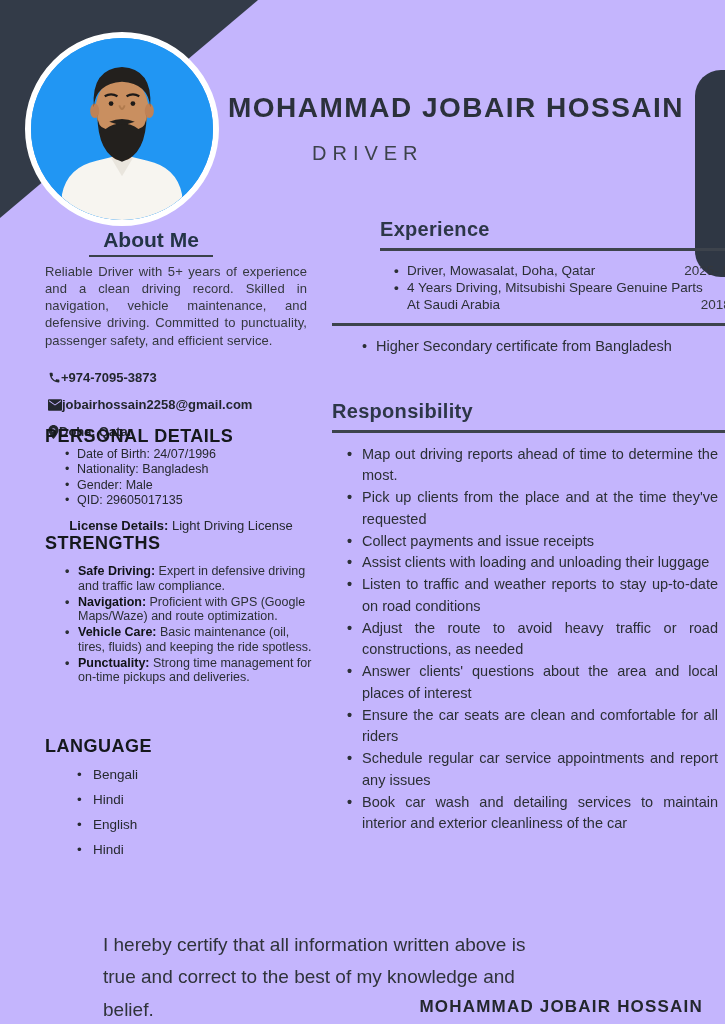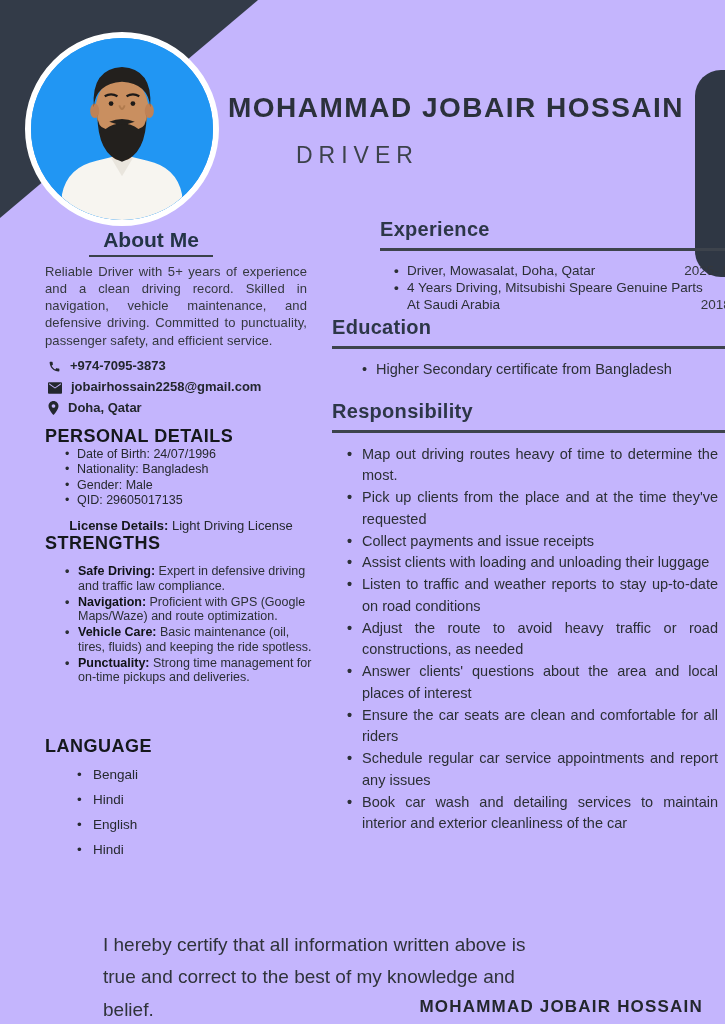--- a/index.html
+++ b/index.html
@@ -35,8 +35,8 @@
     white-space:nowrap;
   }
   .job-title {
-    position:absolute; left:296px; top:142px;
-    font-size:23px; letter-spacing:6px; color:#3c424b; font-weight:400;
+    position:absolute; left:312px; top:142px;
+    font-size:20px; letter-spacing:6px; color:#3c424b; font-weight:400;
   }
 
   

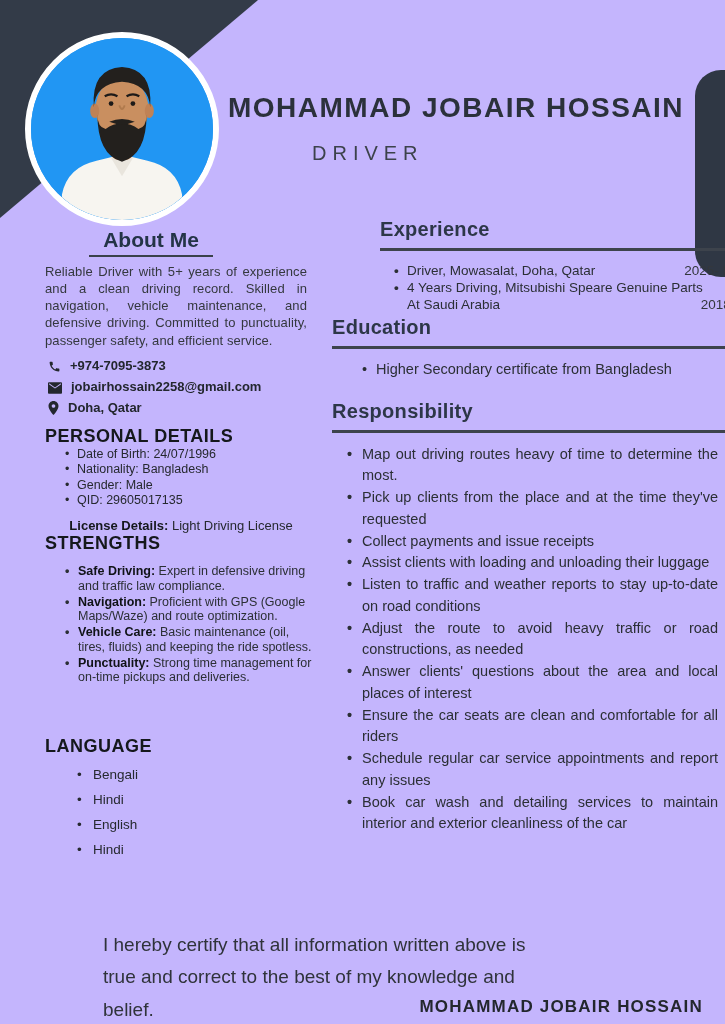--- a/index.html
+++ b/index.html
@@ -243,7 +243,6 @@
     </div>
 
     <div class="education">
-      <div class="r-section-heading">Education</div>
       <hr class="r-rule">
       <div class="edu-list">
         <div class="edu-item">Higher Secondary certificate from Bangladesh</div>

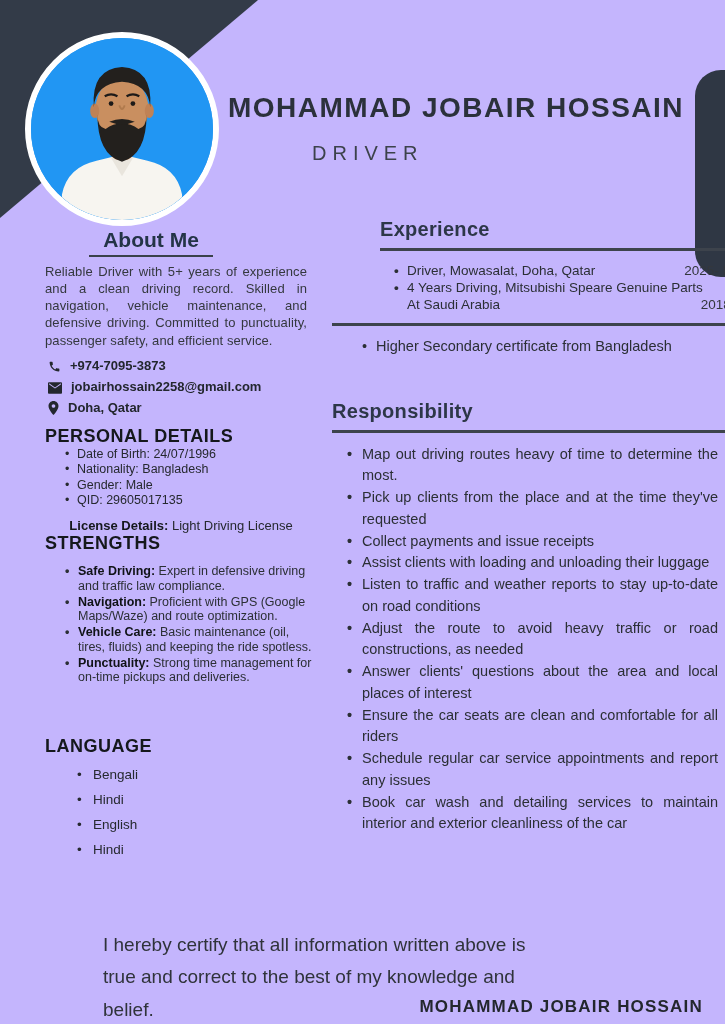--- a/index.html
+++ b/index.html
@@ -52,7 +52,7 @@
   }
 
   .contacts { position:absolute; left:48px; top:358px; width:270px; }
-  .contact-row { display:flex; align-items:flex-end; gap:9px; margin-bottom:6px; }
+  .contact-row { display:flex; align-items:center; margin-bottom:6px;margin-top:12px; }
   .contact-row svg { flex:0 0 auto; }
   .contact-text { font-size:13px; font-weight:bold; color:#23272e; }
 

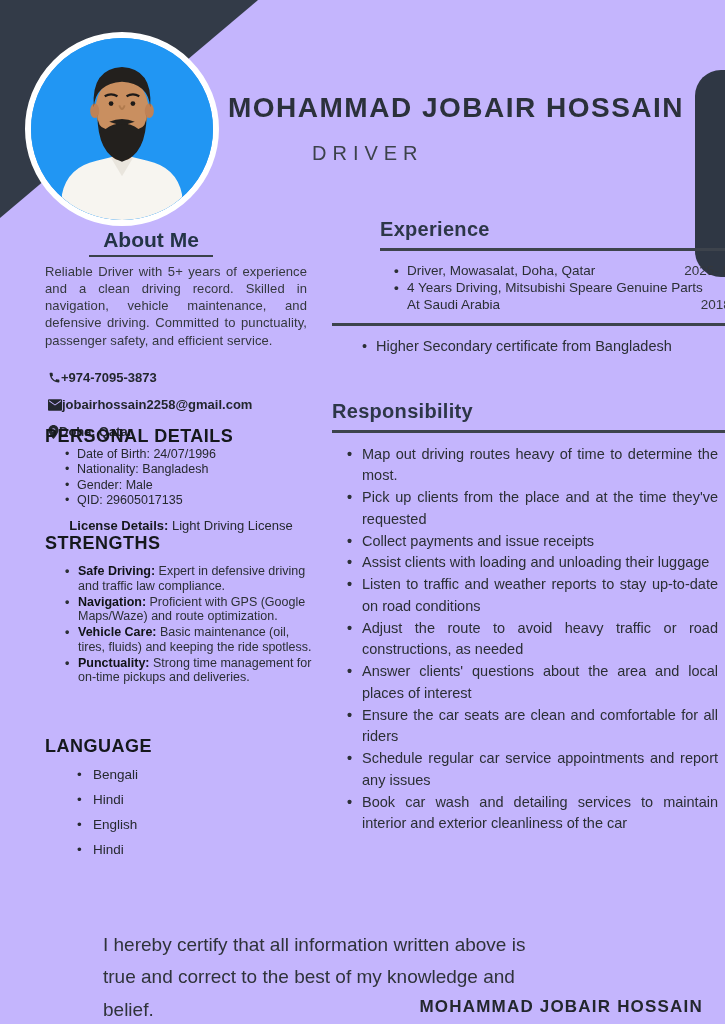--- a/index.html
+++ b/index.html
@@ -253,7 +253,7 @@
       <div class="r-section-heading">Responsibility</div>
       <hr class="r-rule">
       <div class="resp-list">
-        <div class="resp-item">Map out driving routes heavy of time to determine the most.</div>
+        <div class="resp-item">Map out driving reports ahead of time to determine the most.</div>
         <div class="resp-item">Pick up clients from the place and at the time they've requested</div>
         <div class="resp-item">Collect payments and issue receipts</div>
         <div class="resp-item">Assist clients with loading and unloading their luggage</div>

